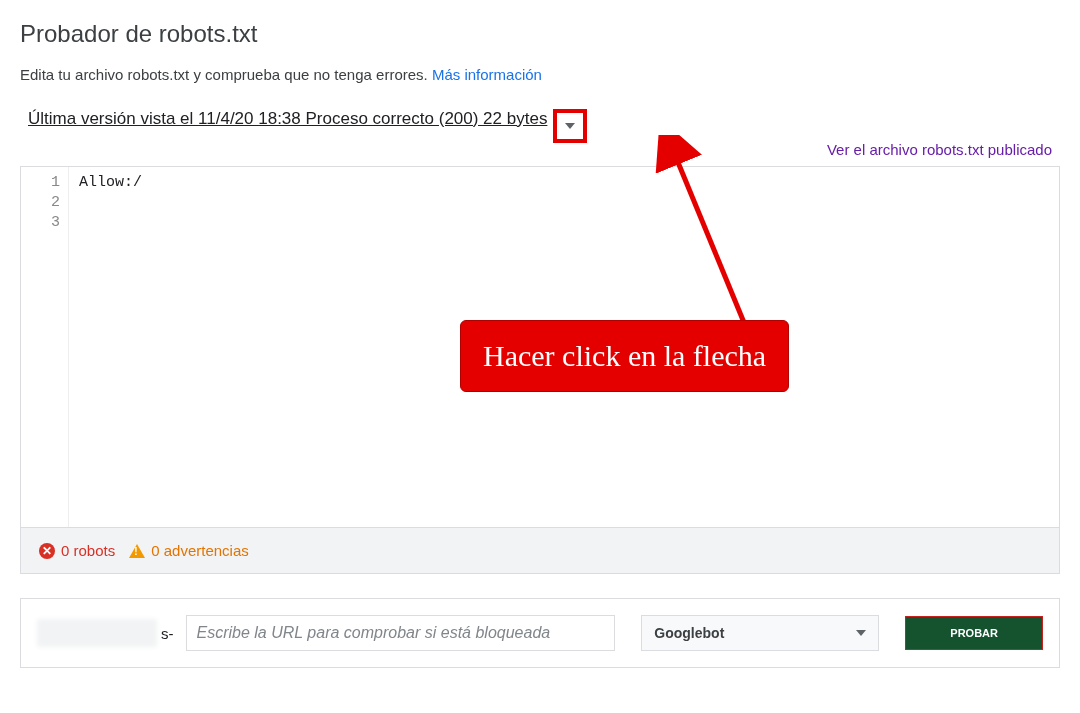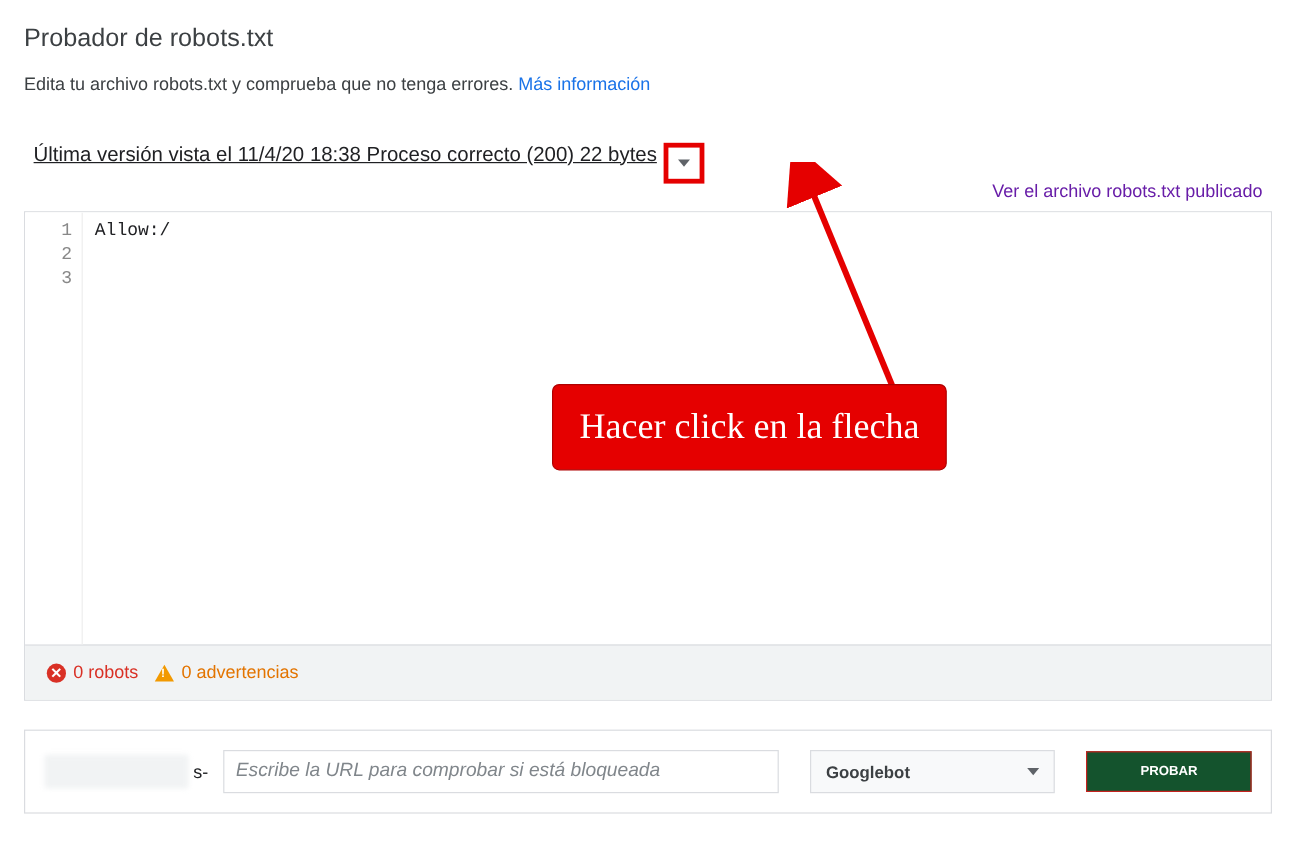--- a/index.html
+++ b/index.html
@@ -13,7 +13,7 @@
       position: relative;
     }
     .page-title {
-      font-size: 21px;
+      font-size: 24px;
       font-weight: 400;
       color: #3c4043;
       margin-bottom: 18px;

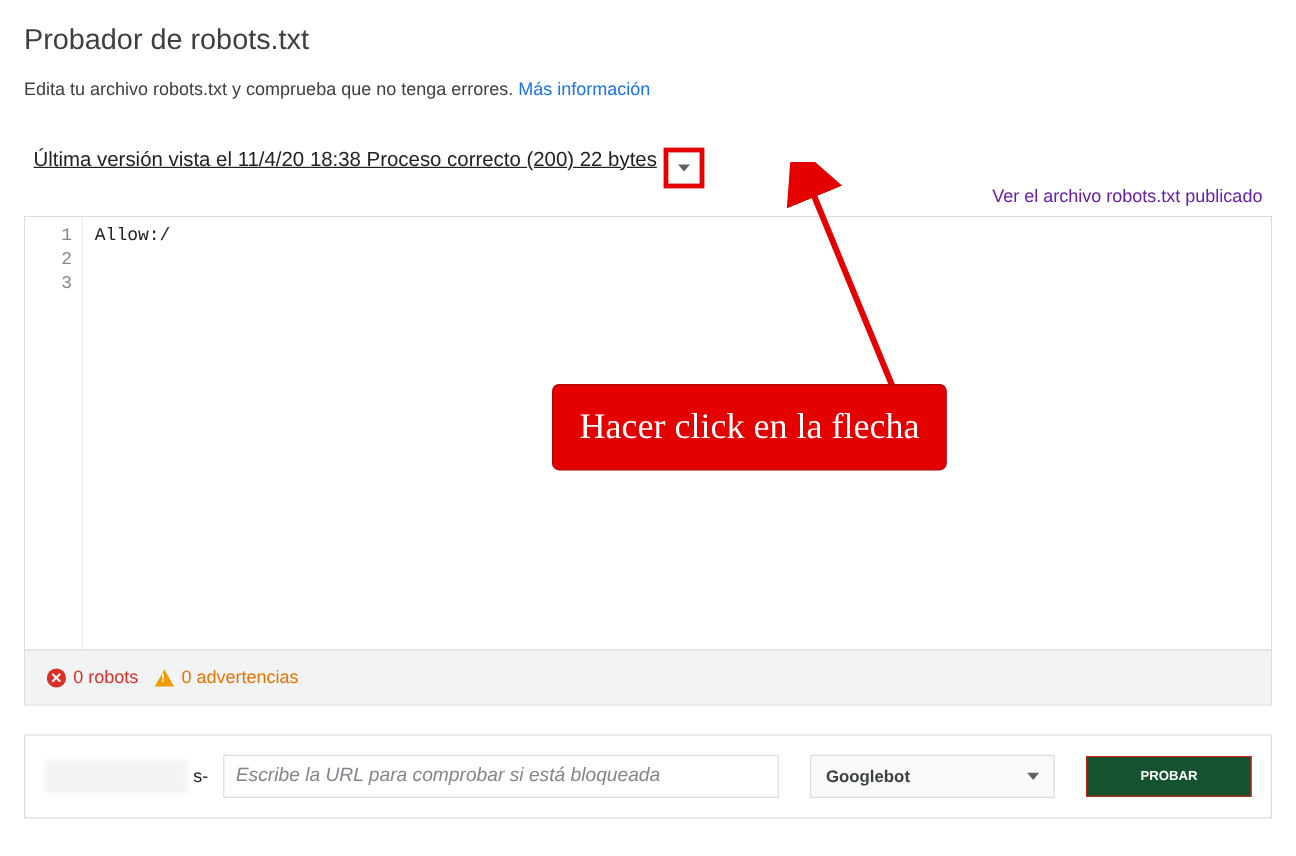--- a/index.html
+++ b/index.html
@@ -21,7 +21,7 @@
     .intro-line {
       font-size: 15px;
       color: #3c4043;
-      margin-bottom: 24px;
+      margin-bottom: 10px;
     }
     .intro-line a {
       color: #1a73e8;

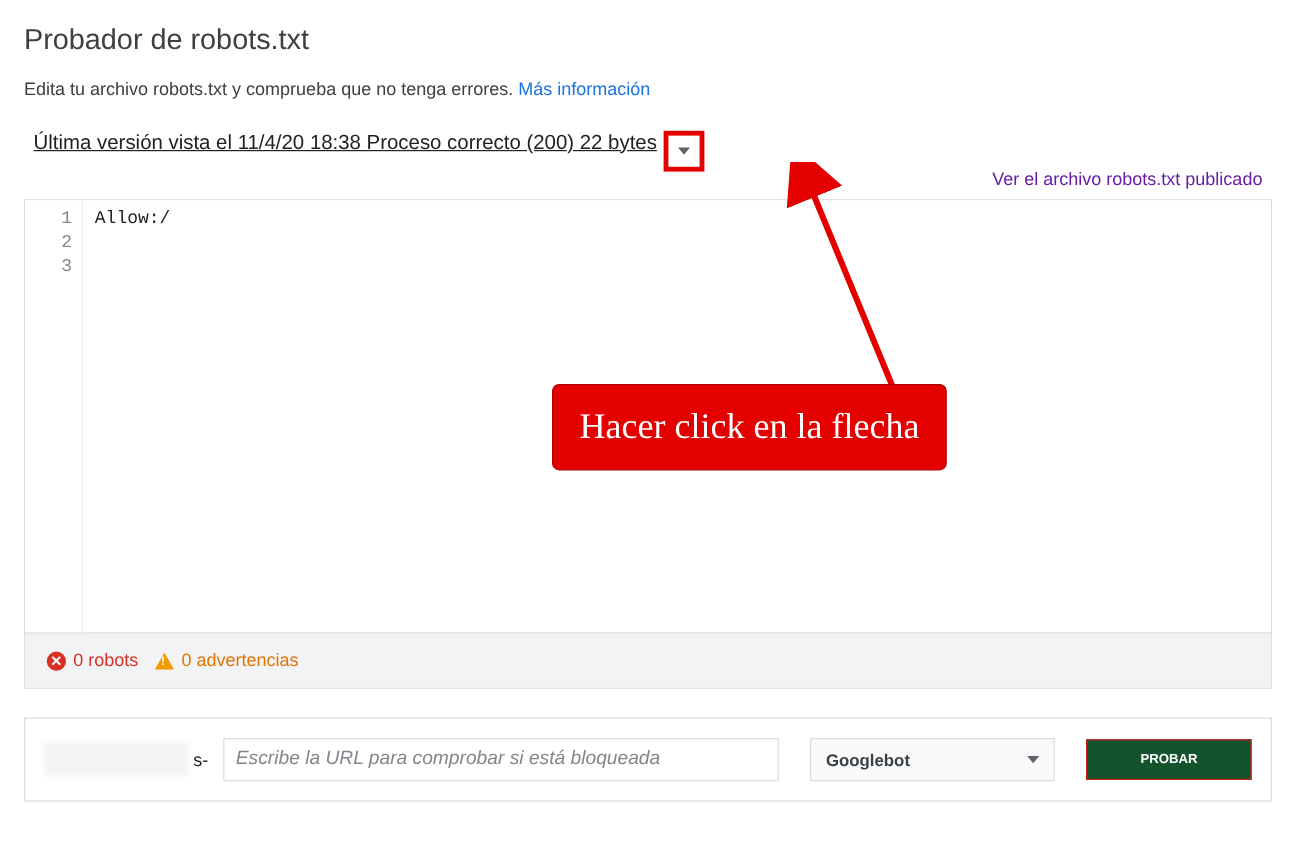--- a/index.html
+++ b/index.html
@@ -177,7 +177,7 @@
     }
     .url-input::placeholder { color: #80868b; font-style: italic; }
     .select {
-      width: 204px; height: 36px;
+      width: 238px; height: 36px;
       border: 1px solid #dadce0;
       background: #f8f9fa;
       padding: 0 12px;

